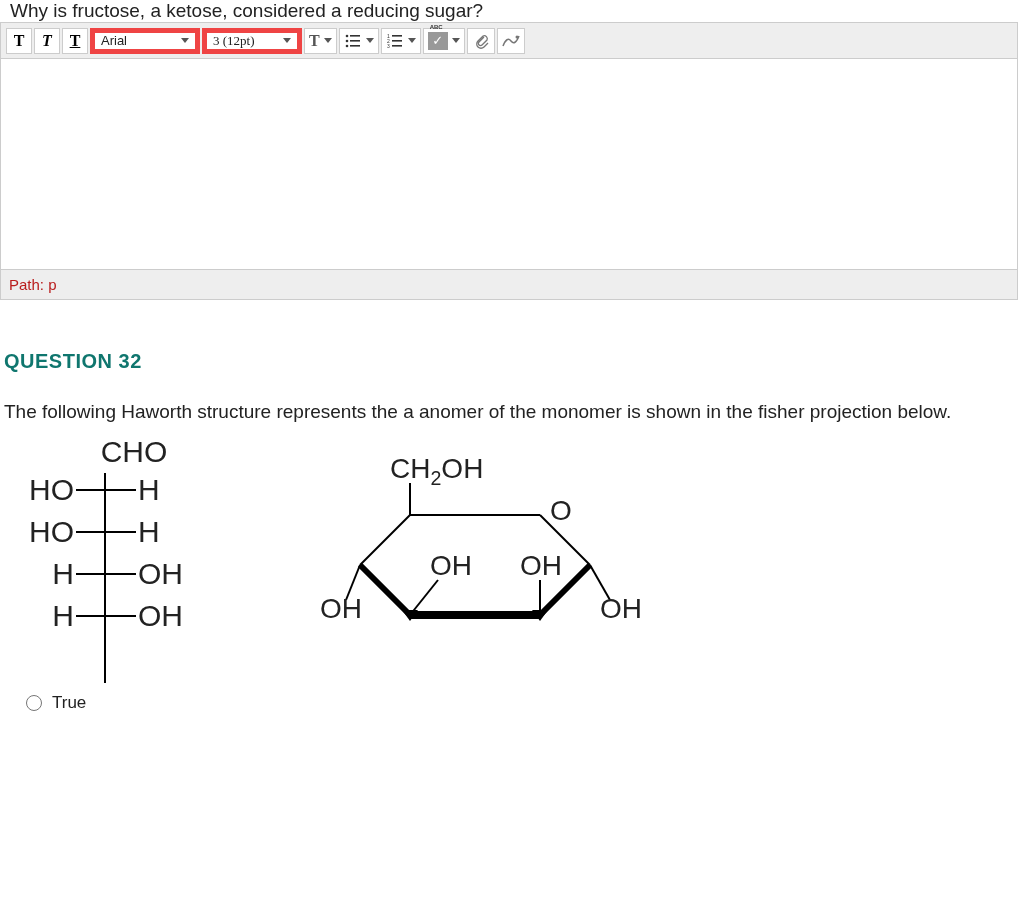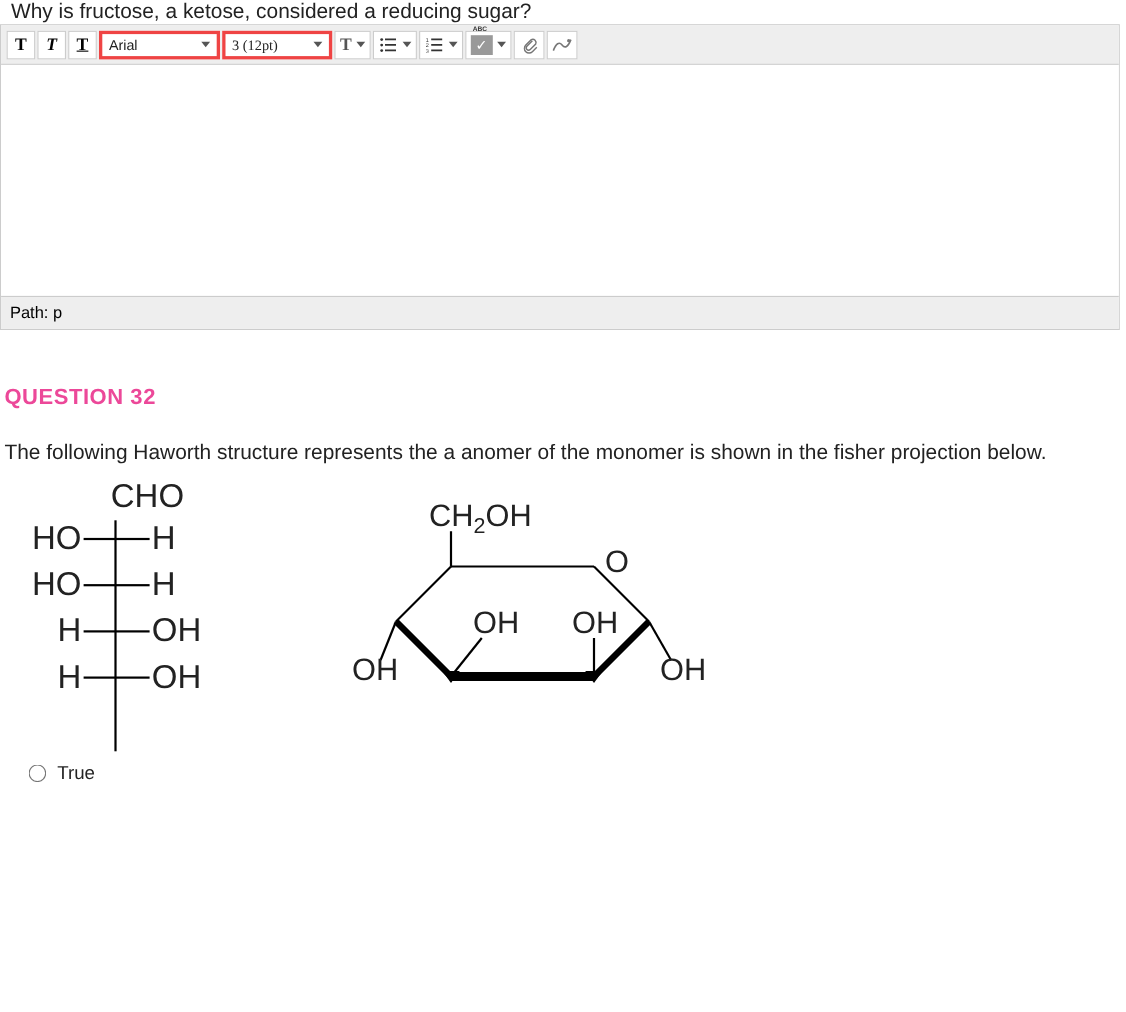--- a/index.html
+++ b/index.html
@@ -45,7 +45,7 @@
     .tbtn.underline { text-decoration: underline; }
     .tselect {
       background: #fff;
-      border: 3px solid #ef4444;
+      border: 5px solid #ef4444;
       height: 26px;
       display: inline-flex;
       align-items: center;

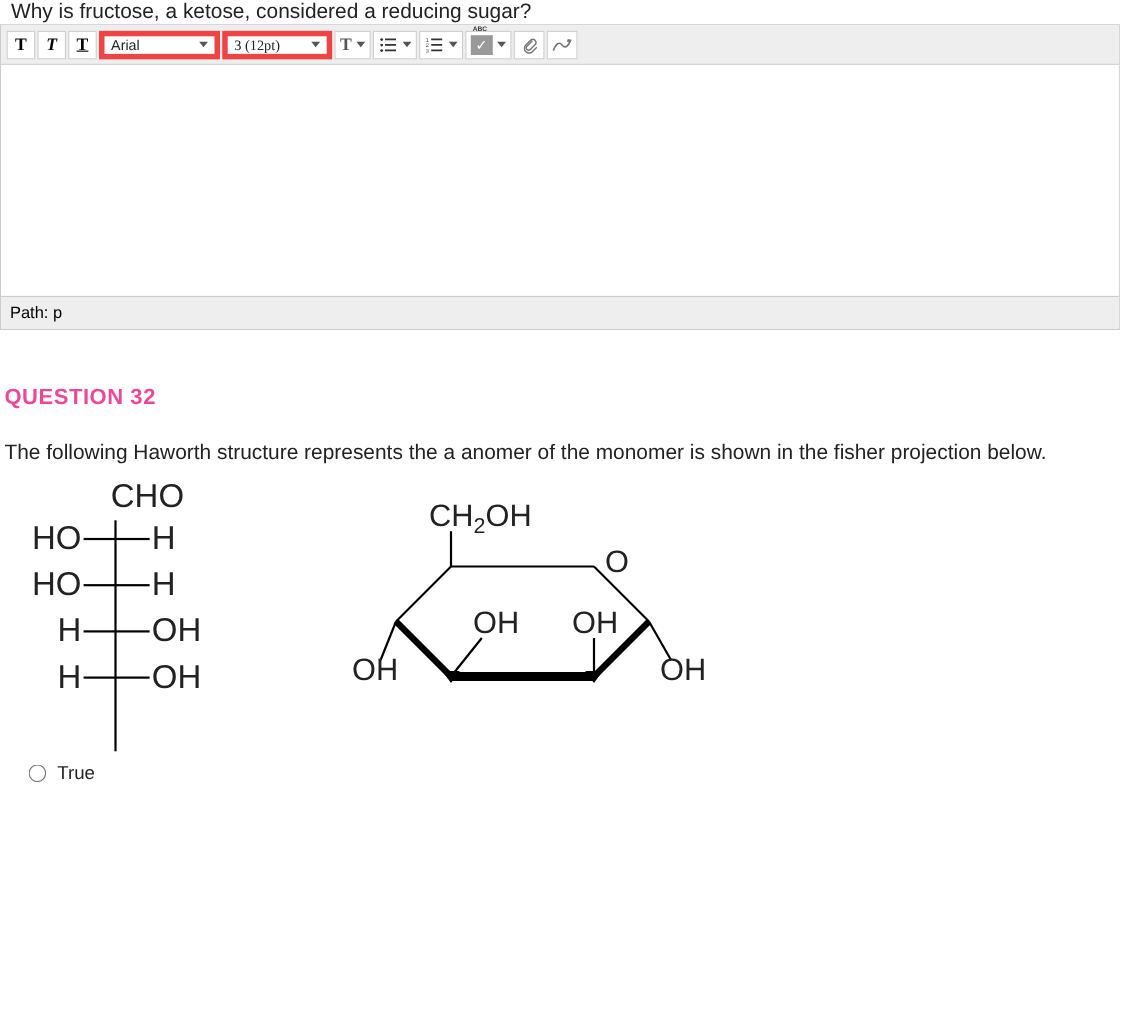--- a/index.html
+++ b/index.html
@@ -86,7 +86,7 @@
       border-top: 1px solid #ccc;
       padding: 6px 8px;
       font-size: 15px;
-      color: #000000;
+      color: #b91c1c;
     }
     .question-block { margin-top: 50px; padding: 0 4px; }
     .question-heading {

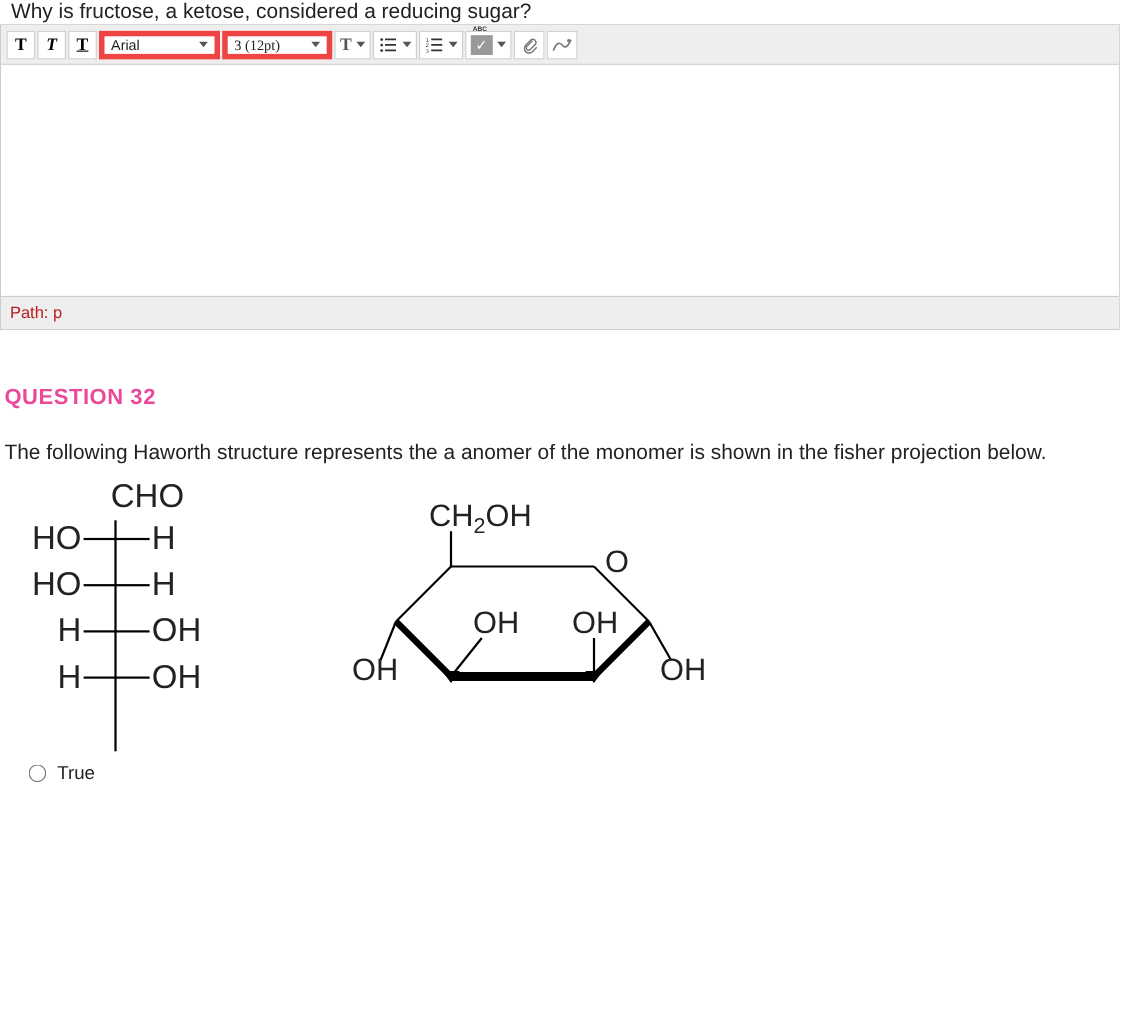--- a/index.html
+++ b/index.html
@@ -90,7 +90,7 @@
     }
     .question-block { margin-top: 50px; padding: 0 4px; }
     .question-heading {
-      color: #ec4899;
+      color: #0f766e;
       font-weight: bold;
       font-size: 20px;
       letter-spacing: 0.5px;

